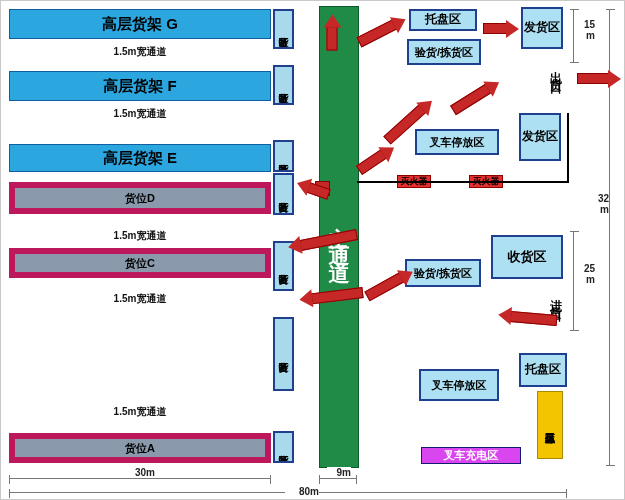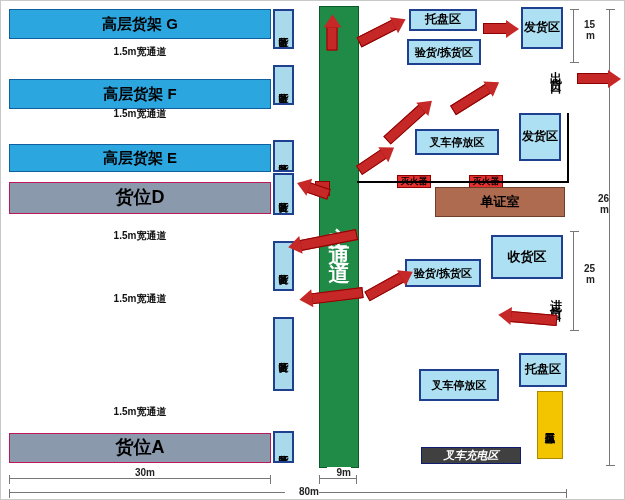--- a/index.html
+++ b/index.html
@@ -36,7 +36,7 @@
 <div class="stage">
 
   <div class="box shelf-blue" style="left:8px;top:8px;width:262px;height:30px">高层货架 G</div>
-  <div class="box shelf-blue" style="left:8px;top:78px;width:262px;height:30px">高层货架 F</div>
+  <div class="box shelf-blue" style="left:8px;top:70px;width:262px;height:30px">高层货架 F</div>
   <div class="box shelf-blue" style="left:8px;top:143px;width:262px;height:28px">高层货架 E</div>
   <div class="box shelf-gray" style="left:8px;top:181px;width:262px;height:32px">货位D</div>
   <div class="box shelf-gray" style="left:8px;top:432px;width:262px;height:30px">货位A</div>

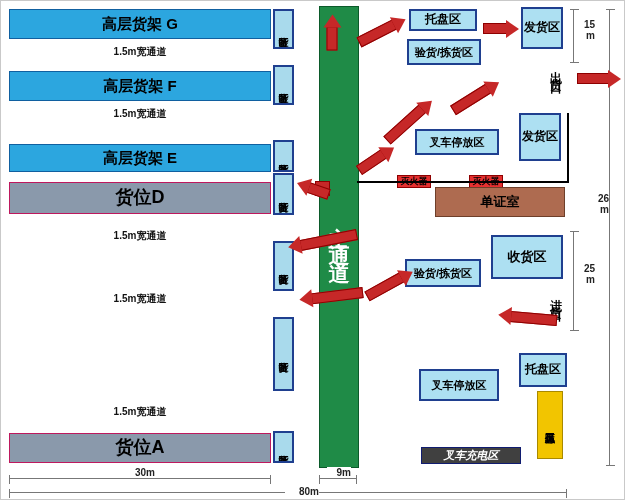--- a/index.html
+++ b/index.html
@@ -6,7 +6,7 @@
   .stage{position:relative;width:625px;height:500px;background:#fff;overflow:hidden;box-sizing:border-box;border:1px solid #c9c9c9;}
   .box{position:absolute;box-sizing:border-box;display:flex;align-items:center;justify-content:center;text-align:center;font-weight:bold;color:#000;line-height:1.1;}
   .shelf-blue{background:#2CA6DF;border:1px solid #1060A0;font-size:15px;}
-  .shelf-gray{background:#8A99AB;border:1px solid #be185d;font-size:18px;}
+  .shelf-gray{background:#8A99AB;border:6px solid #be185d;font-size:11px;}
   .prep{background:#A9DAEC;border:2px solid #1F3F8F;font-size:10px;overflow:hidden;}
   .vtext{writing-mode:vertical-rl;text-orientation:upright;}
   .aisle-label{position:absolute;width:262px;left:8px;text-align:center;font-size:10px;font-weight:bold;color:#111;}

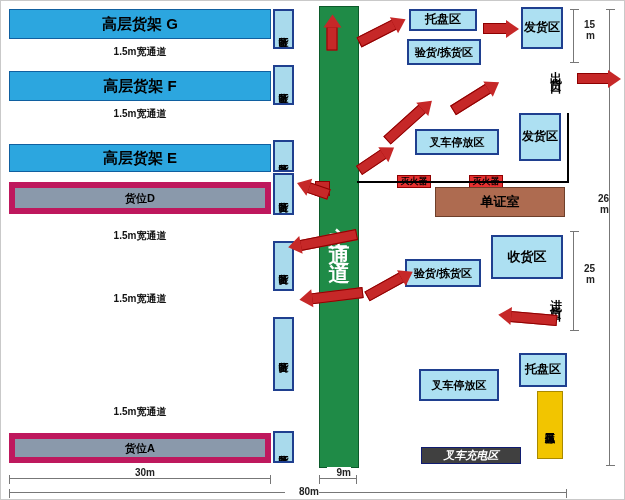--- a/index.html
+++ b/index.html
@@ -66,7 +66,6 @@
   <div class="box zone" style="left:414px;top:128px;width:84px;height:26px;font-size:11px">叉车停放区</div>
   <div class="box ext" style="left:396px;top:174px;width:34px;height:13px">灭火器</div>
   <div class="box ext" style="left:468px;top:174px;width:34px;height:13px">灭火器</div>
-  <div class="box doc" style="left:434px;top:186px;width:130px;height:30px">单证室</div>
   <div class="box zone" style="left:490px;top:234px;width:72px;height:44px;font-size:13px">收货区</div>
   <div class="box zone" style="left:404px;top:258px;width:76px;height:28px;font-size:11px">验货/拣货区</div>
   <div class="box zone" style="left:518px;top:352px;width:48px;height:34px;font-size:12px">托盘区</div>

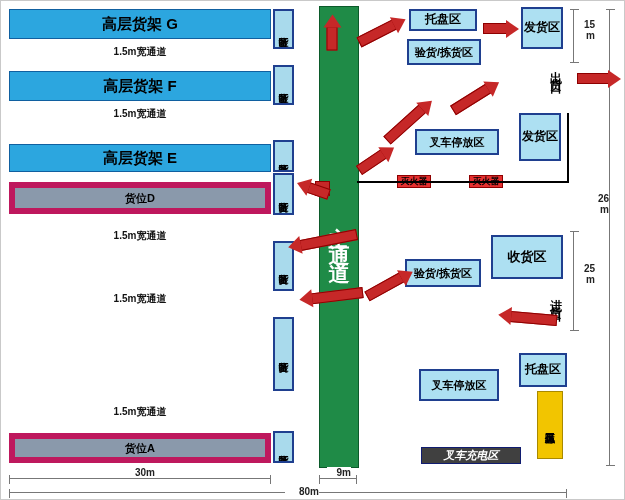--- a/index.html
+++ b/index.html
@@ -100,7 +100,7 @@
   <div class="dim-text" style="left:578px;top:262px;width:16px">25 m</div>
 
   <div class="dim-v" style="left:608px;top:8px;height:457px"></div>
-  <div class="dim-text" style="left:592px;top:192px;width:16px">26 m</div>
+  <div class="dim-text" style="left:592px;top:192px;width:16px">32 m</div>
 
   <div class="dim-h" style="left:8px;top:477px;width:262px"></div>
   <div class="dim-text" style="left:118px;top:466px;width:36px">30m</div>

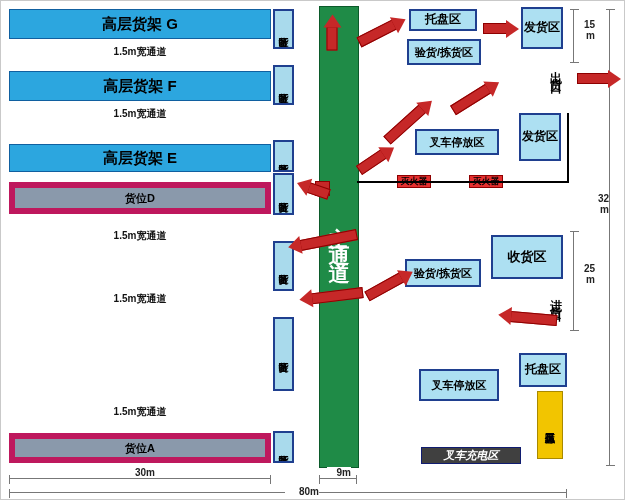--- a/index.html
+++ b/index.html
@@ -39,6 +39,7 @@
   <div class="box shelf-blue" style="left:8px;top:70px;width:262px;height:30px">高层货架 F</div>
   <div class="box shelf-blue" style="left:8px;top:143px;width:262px;height:28px">高层货架 E</div>
   <div class="box shelf-gray" style="left:8px;top:181px;width:262px;height:32px">货位D</div>
+  <div class="box shelf-gray" style="left:8px;top:247px;width:262px;height:30px">货位C</div>
   <div class="box shelf-gray" style="left:8px;top:432px;width:262px;height:30px">货位A</div>
 
   <div class="aisle-label" style="top:44px">1.5m宽通道</div>

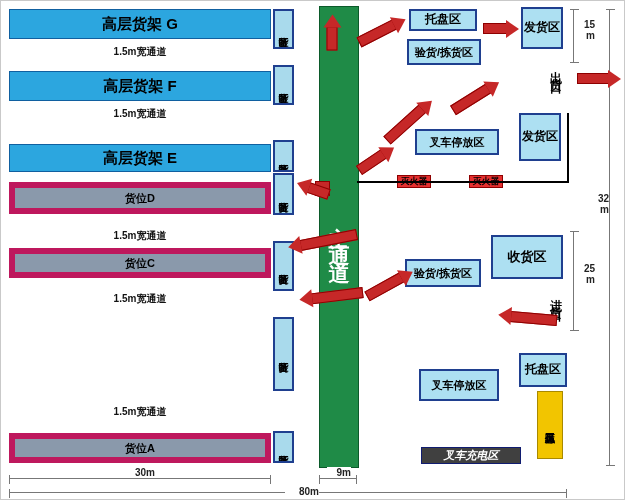--- a/index.html
+++ b/index.html
@@ -15,7 +15,7 @@
   .zone{background:#ADE0F2;border:2px solid #1F3F8F;font-size:12px;}
   .doc{background:#AE6B50;border:1px solid #6e3f2a;font-size:13px;}
   .ext{background:#E53030;border:1px solid #8E0000;font-size:9px;color:#000;}
-  .charge{background:#404040;border:1px solid #101c70;color:#fff;font-size:11px;font-style:italic;}
+  .charge{background:#d946ef;border:1px solid #101c70;color:#fff;font-size:11px;}
   .rest{background:#F2C500;border:1px solid #a98900;font-size:10px;overflow:hidden;}
   .gate{position:absolute;writing-mode:vertical-rl;text-orientation:upright;font-weight:bold;font-size:12px;letter-spacing:7px;color:#000;}
   .wall{position:absolute;background:#000;}

